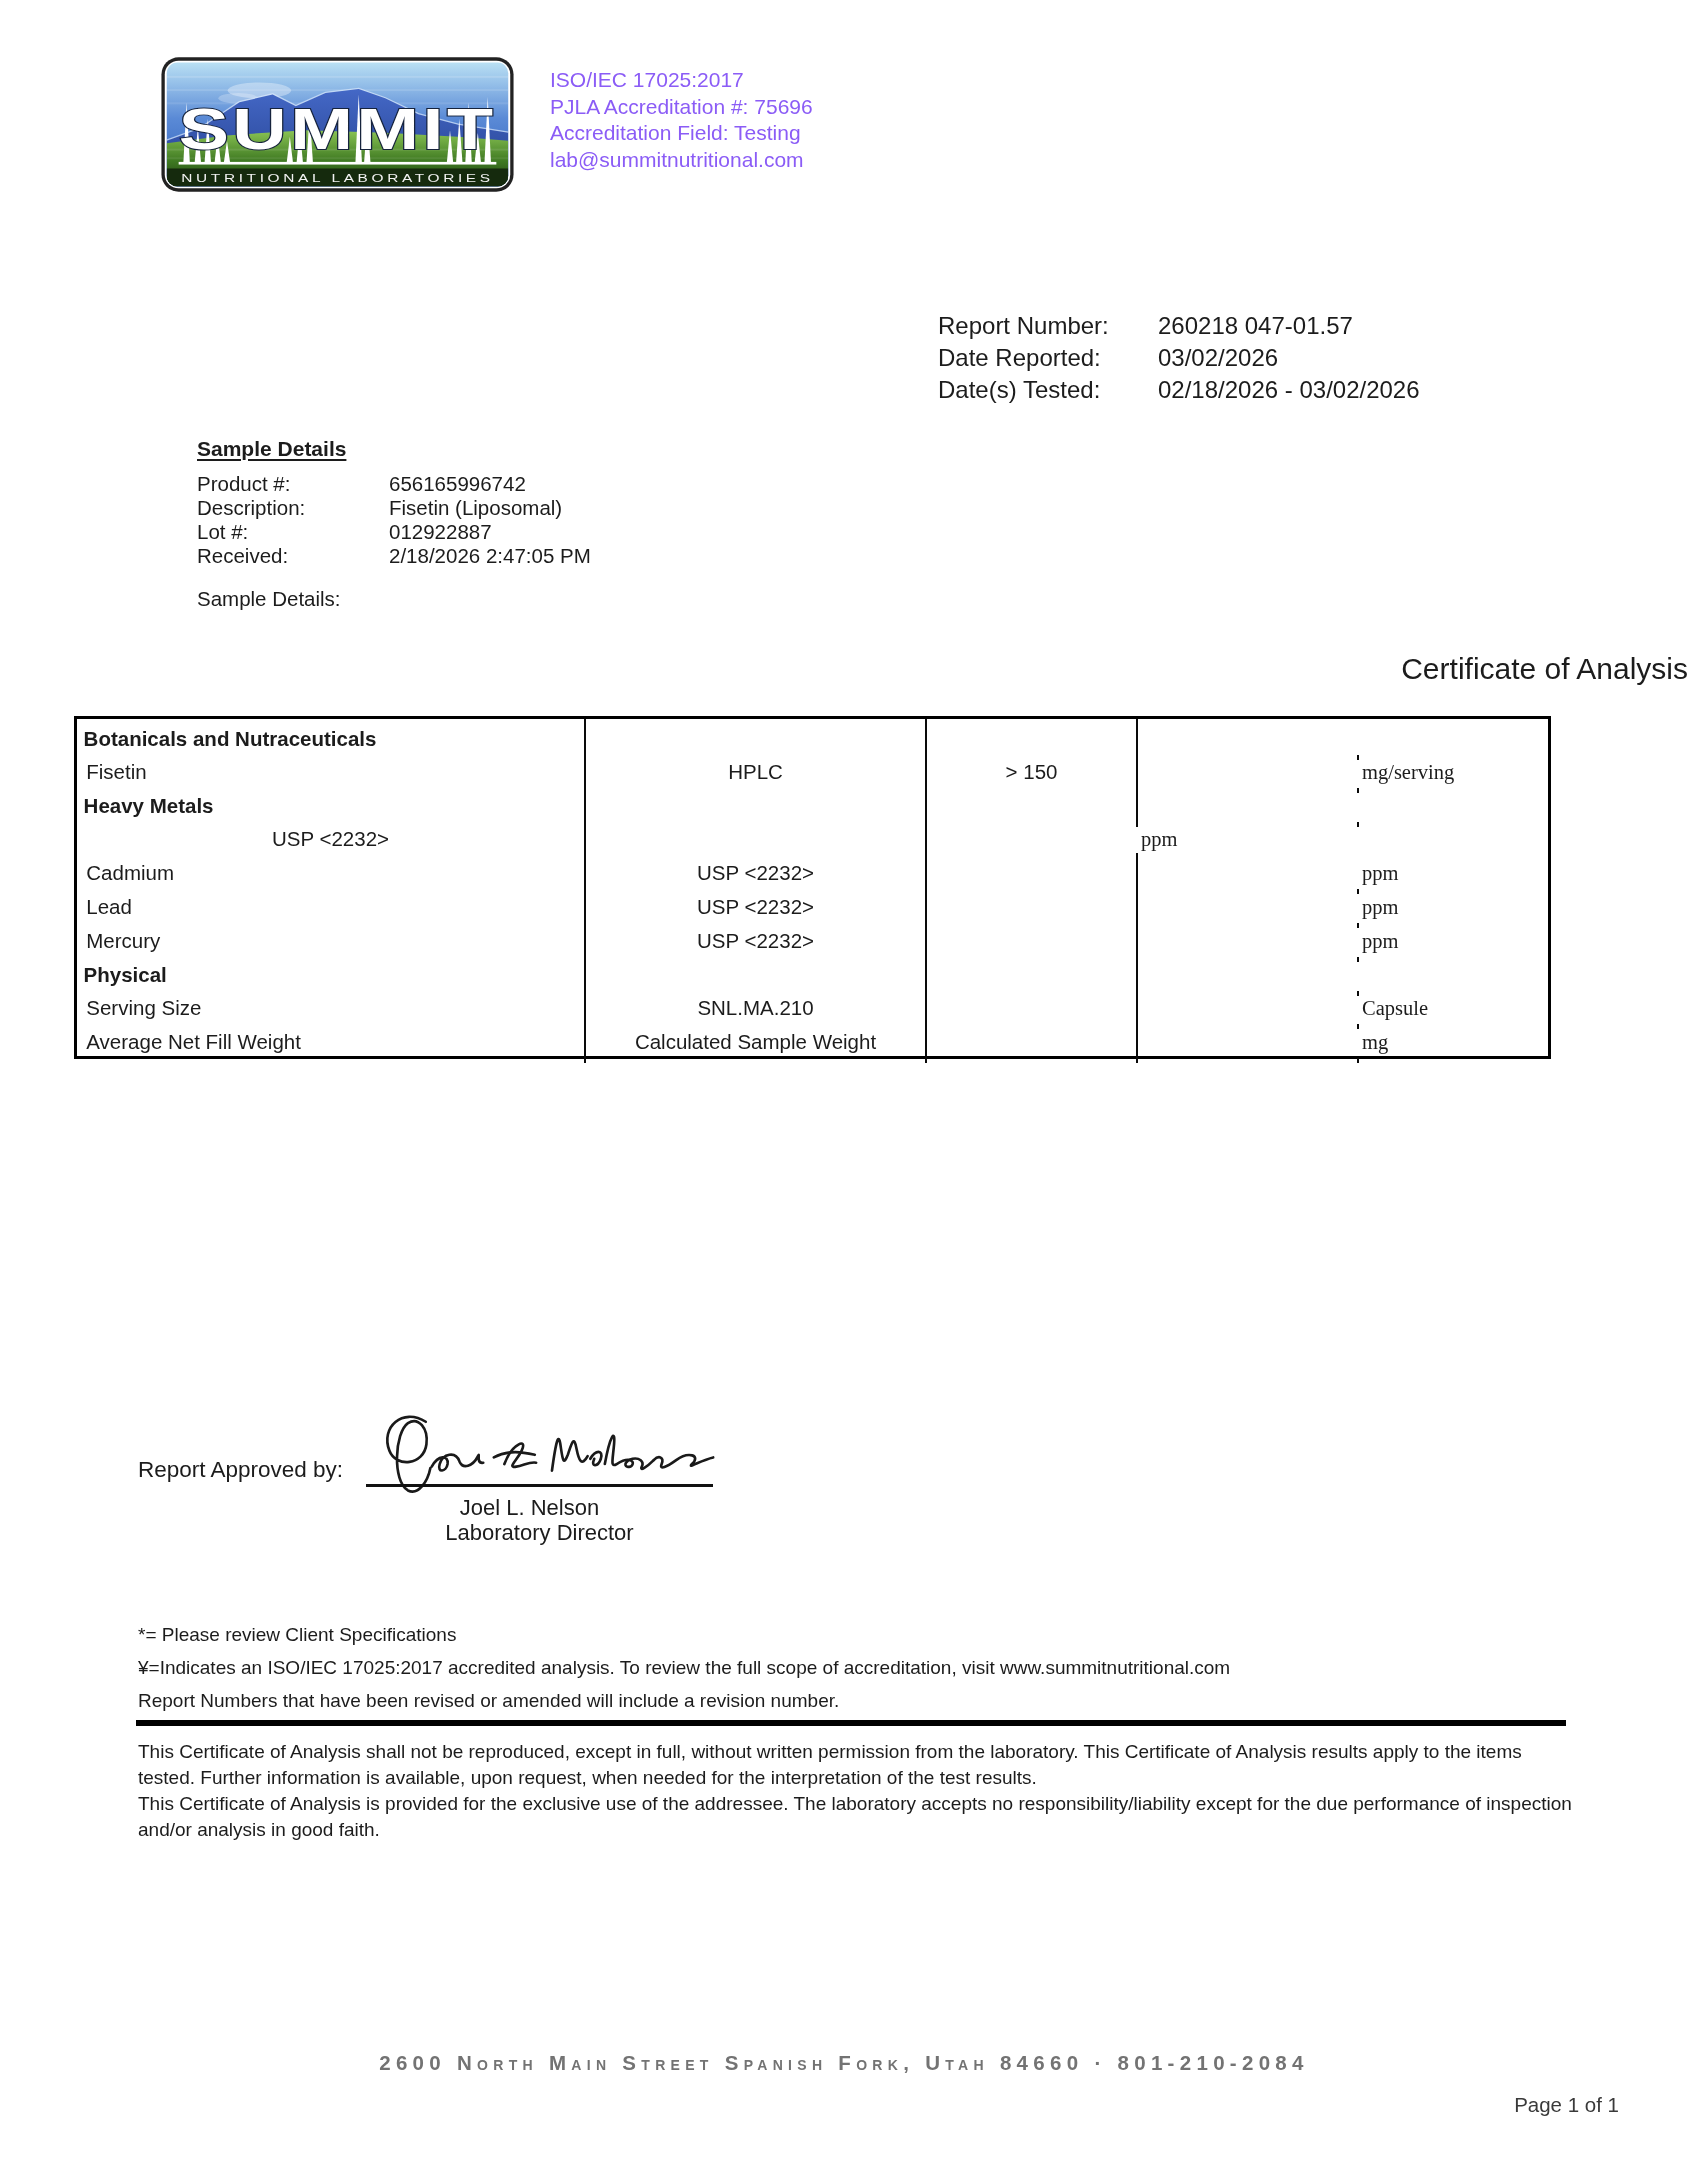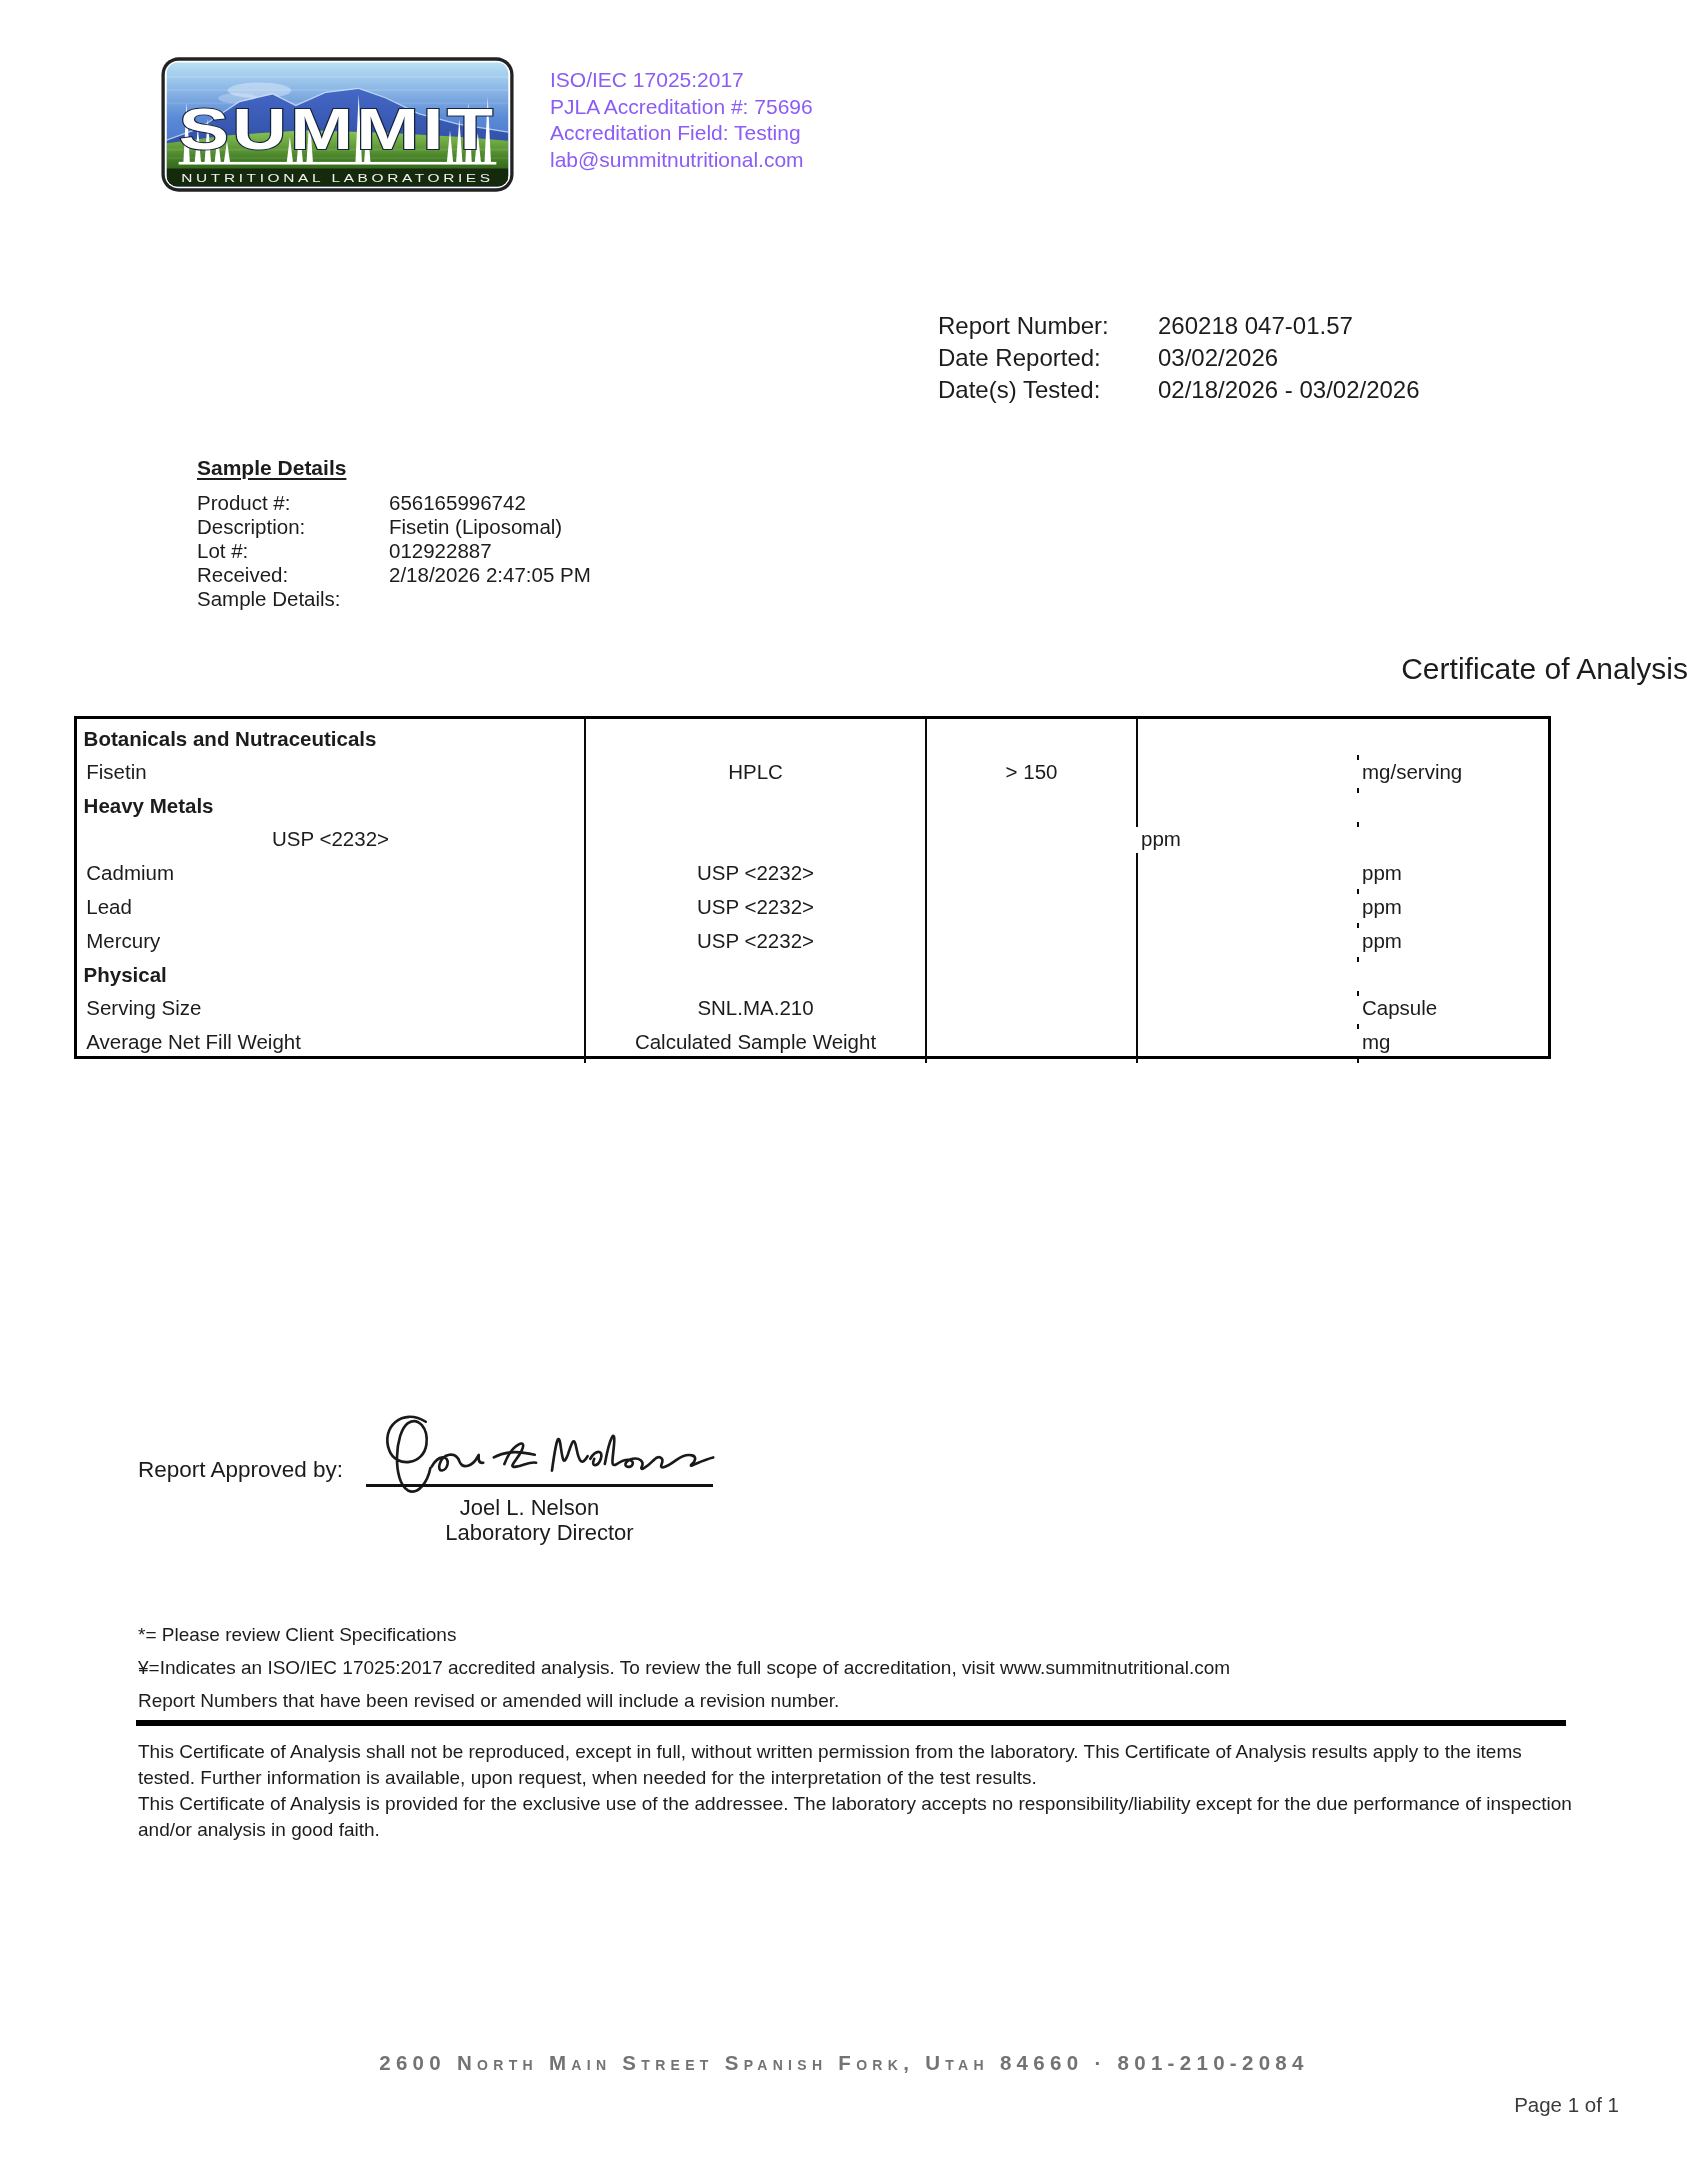--- a/index.html
+++ b/index.html
@@ -29,7 +29,7 @@
     text-decoration: underline; text-decoration-thickness: 2px; text-underline-offset: 3.3px;
     margin-bottom: 10.6px;
   }
-  .sample-details { position: absolute; left: 197px; top: 437px; margin-top: 19px; }
+  .sample-details { position: absolute; left: 197px; top: 437px; }
   .sd-row { display: flex; font-size: 20.5px; line-height: 24px; }
   .sd-label { width: 192px; }
   .customer-info { position: absolute; left: 938px; top: 437px; }

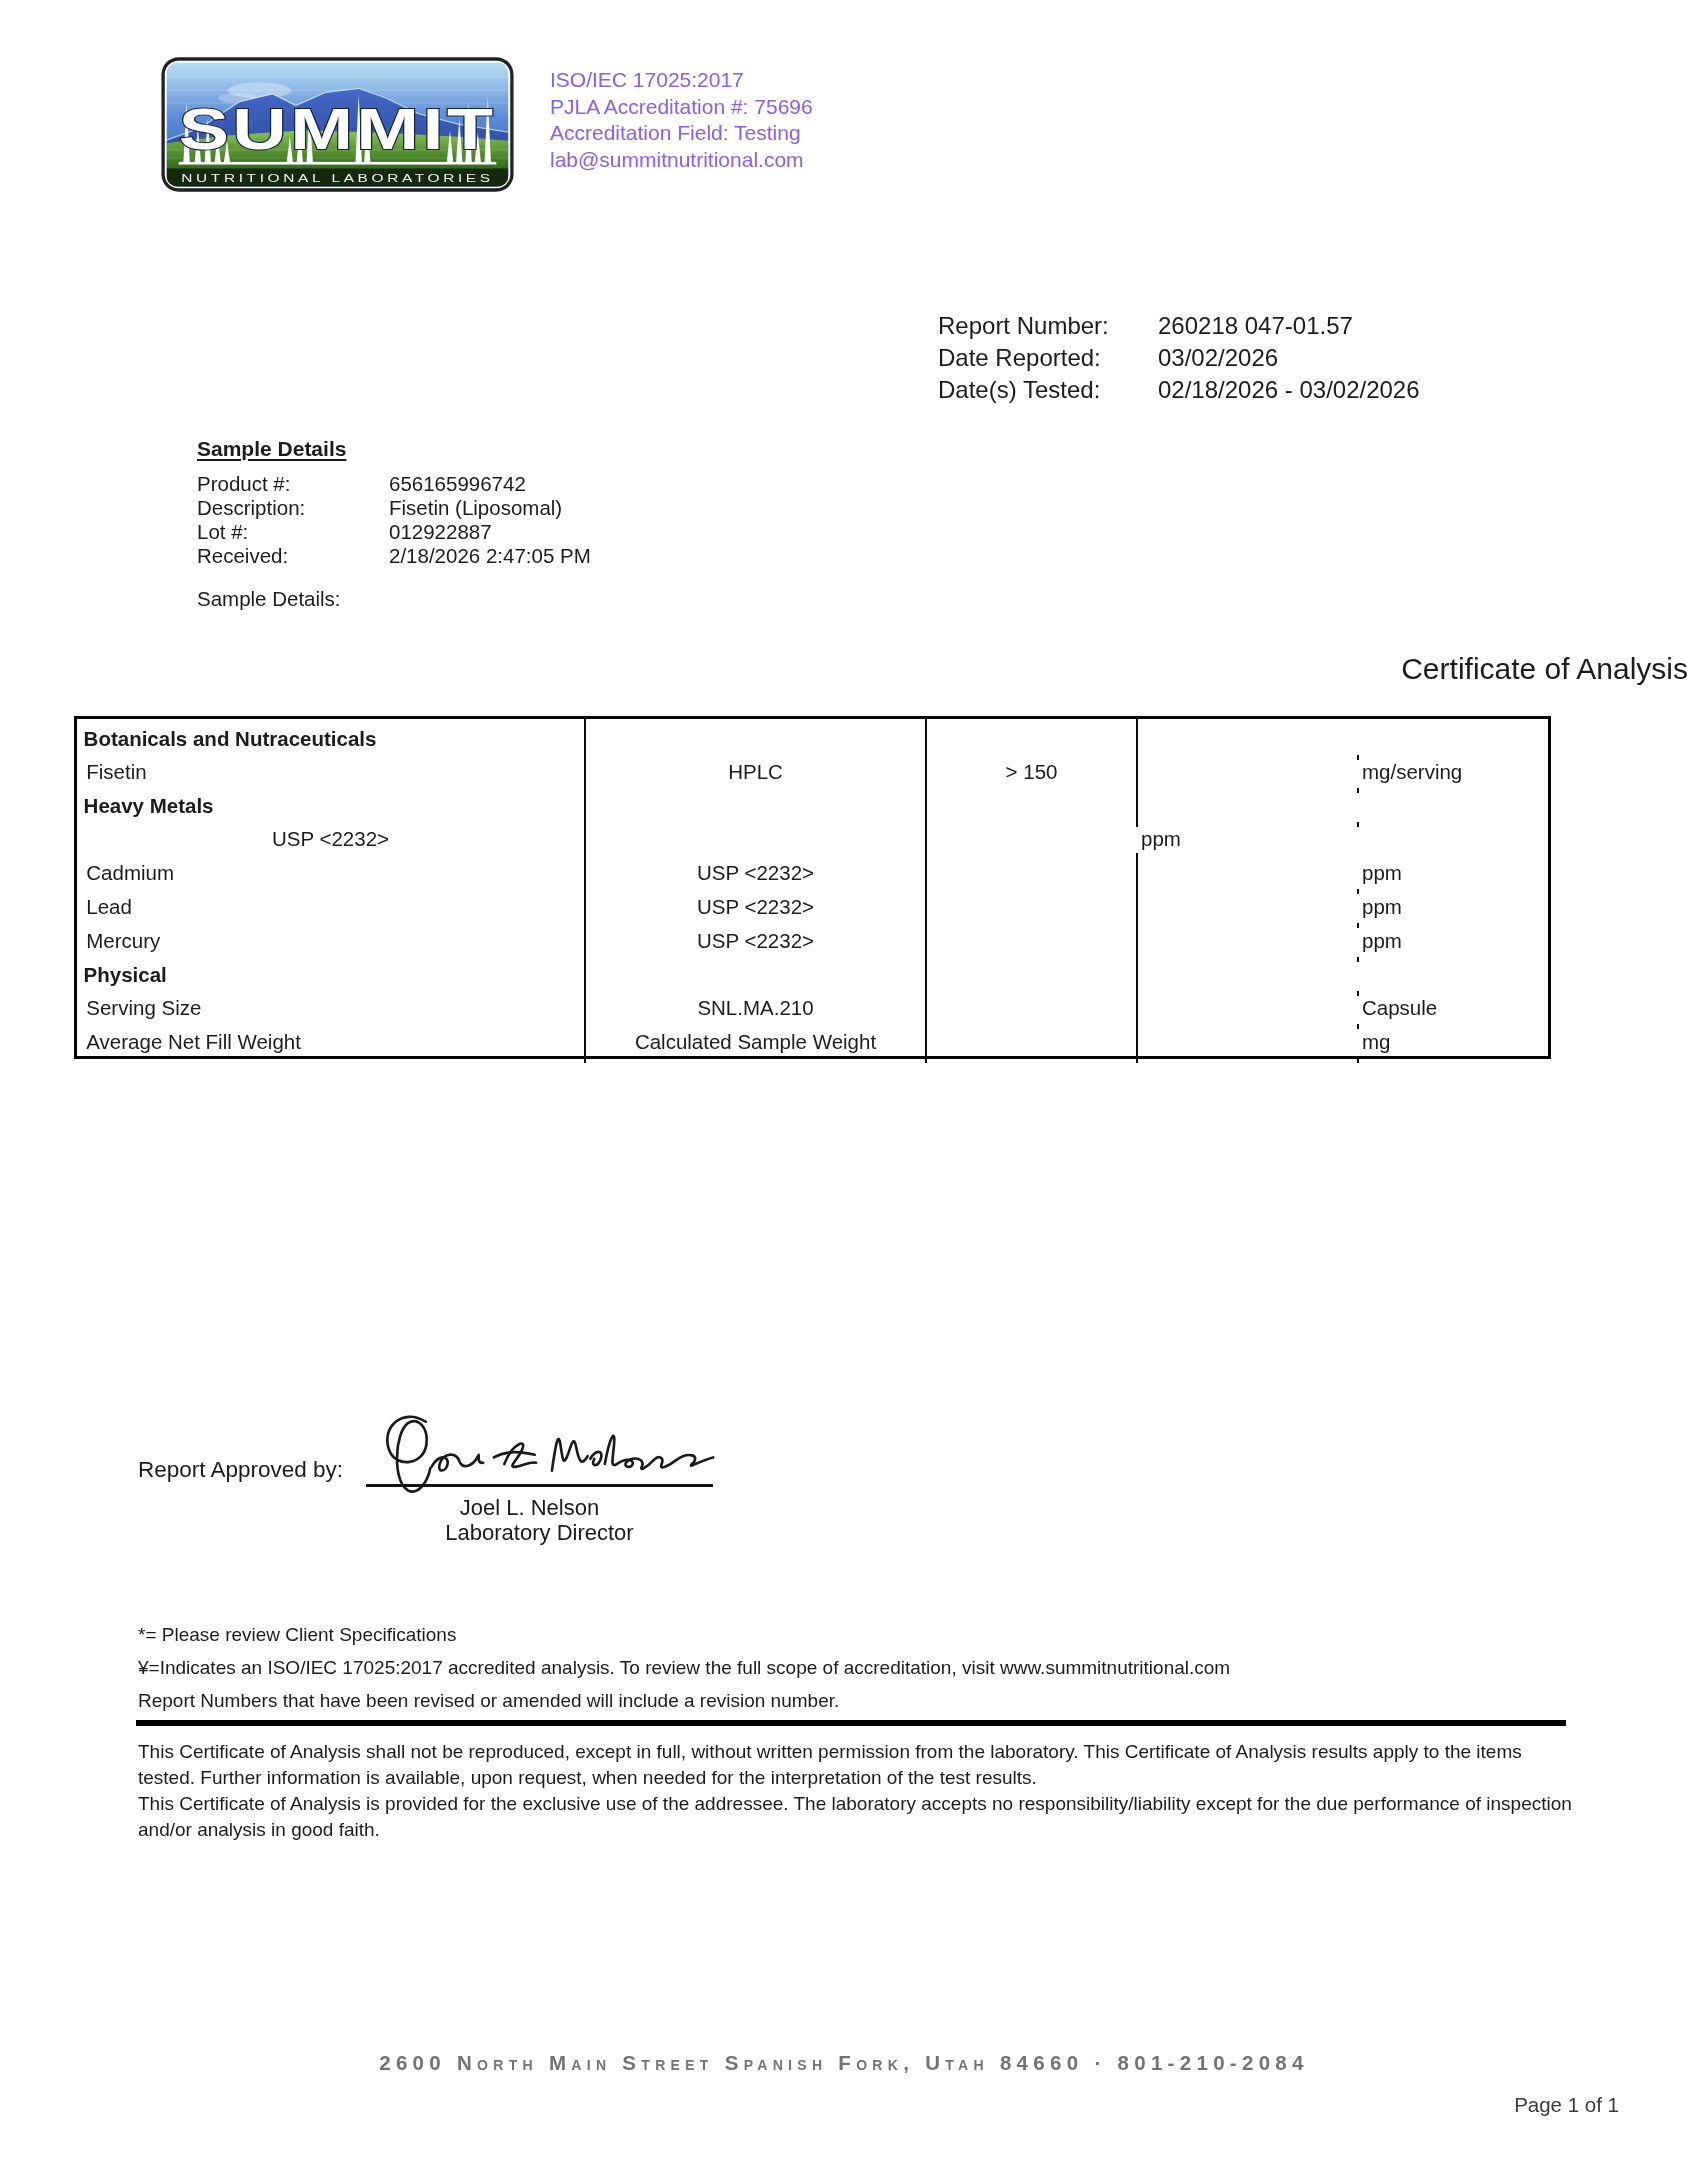--- a/index.html
+++ b/index.html
@@ -51,7 +51,7 @@
   .section .c-name { font-weight: 700; padding-left: 6.6px; }
   .c-method, .c-spec { justify-content: center; }
   .c-result { justify-content: flex-end; align-items: flex-start; padding: 4.6px 6.6px 0 0; font-size: 16px; margin-top: 36px; }
-  .c-units { padding-left: 3px; }
+  .c-units { padding-left: 3px; font-family: Liberation Serif, serif; }
 
   
   .approval-label { position: absolute; left: 138px; top: 1457px; font-size: 22.5px; }

